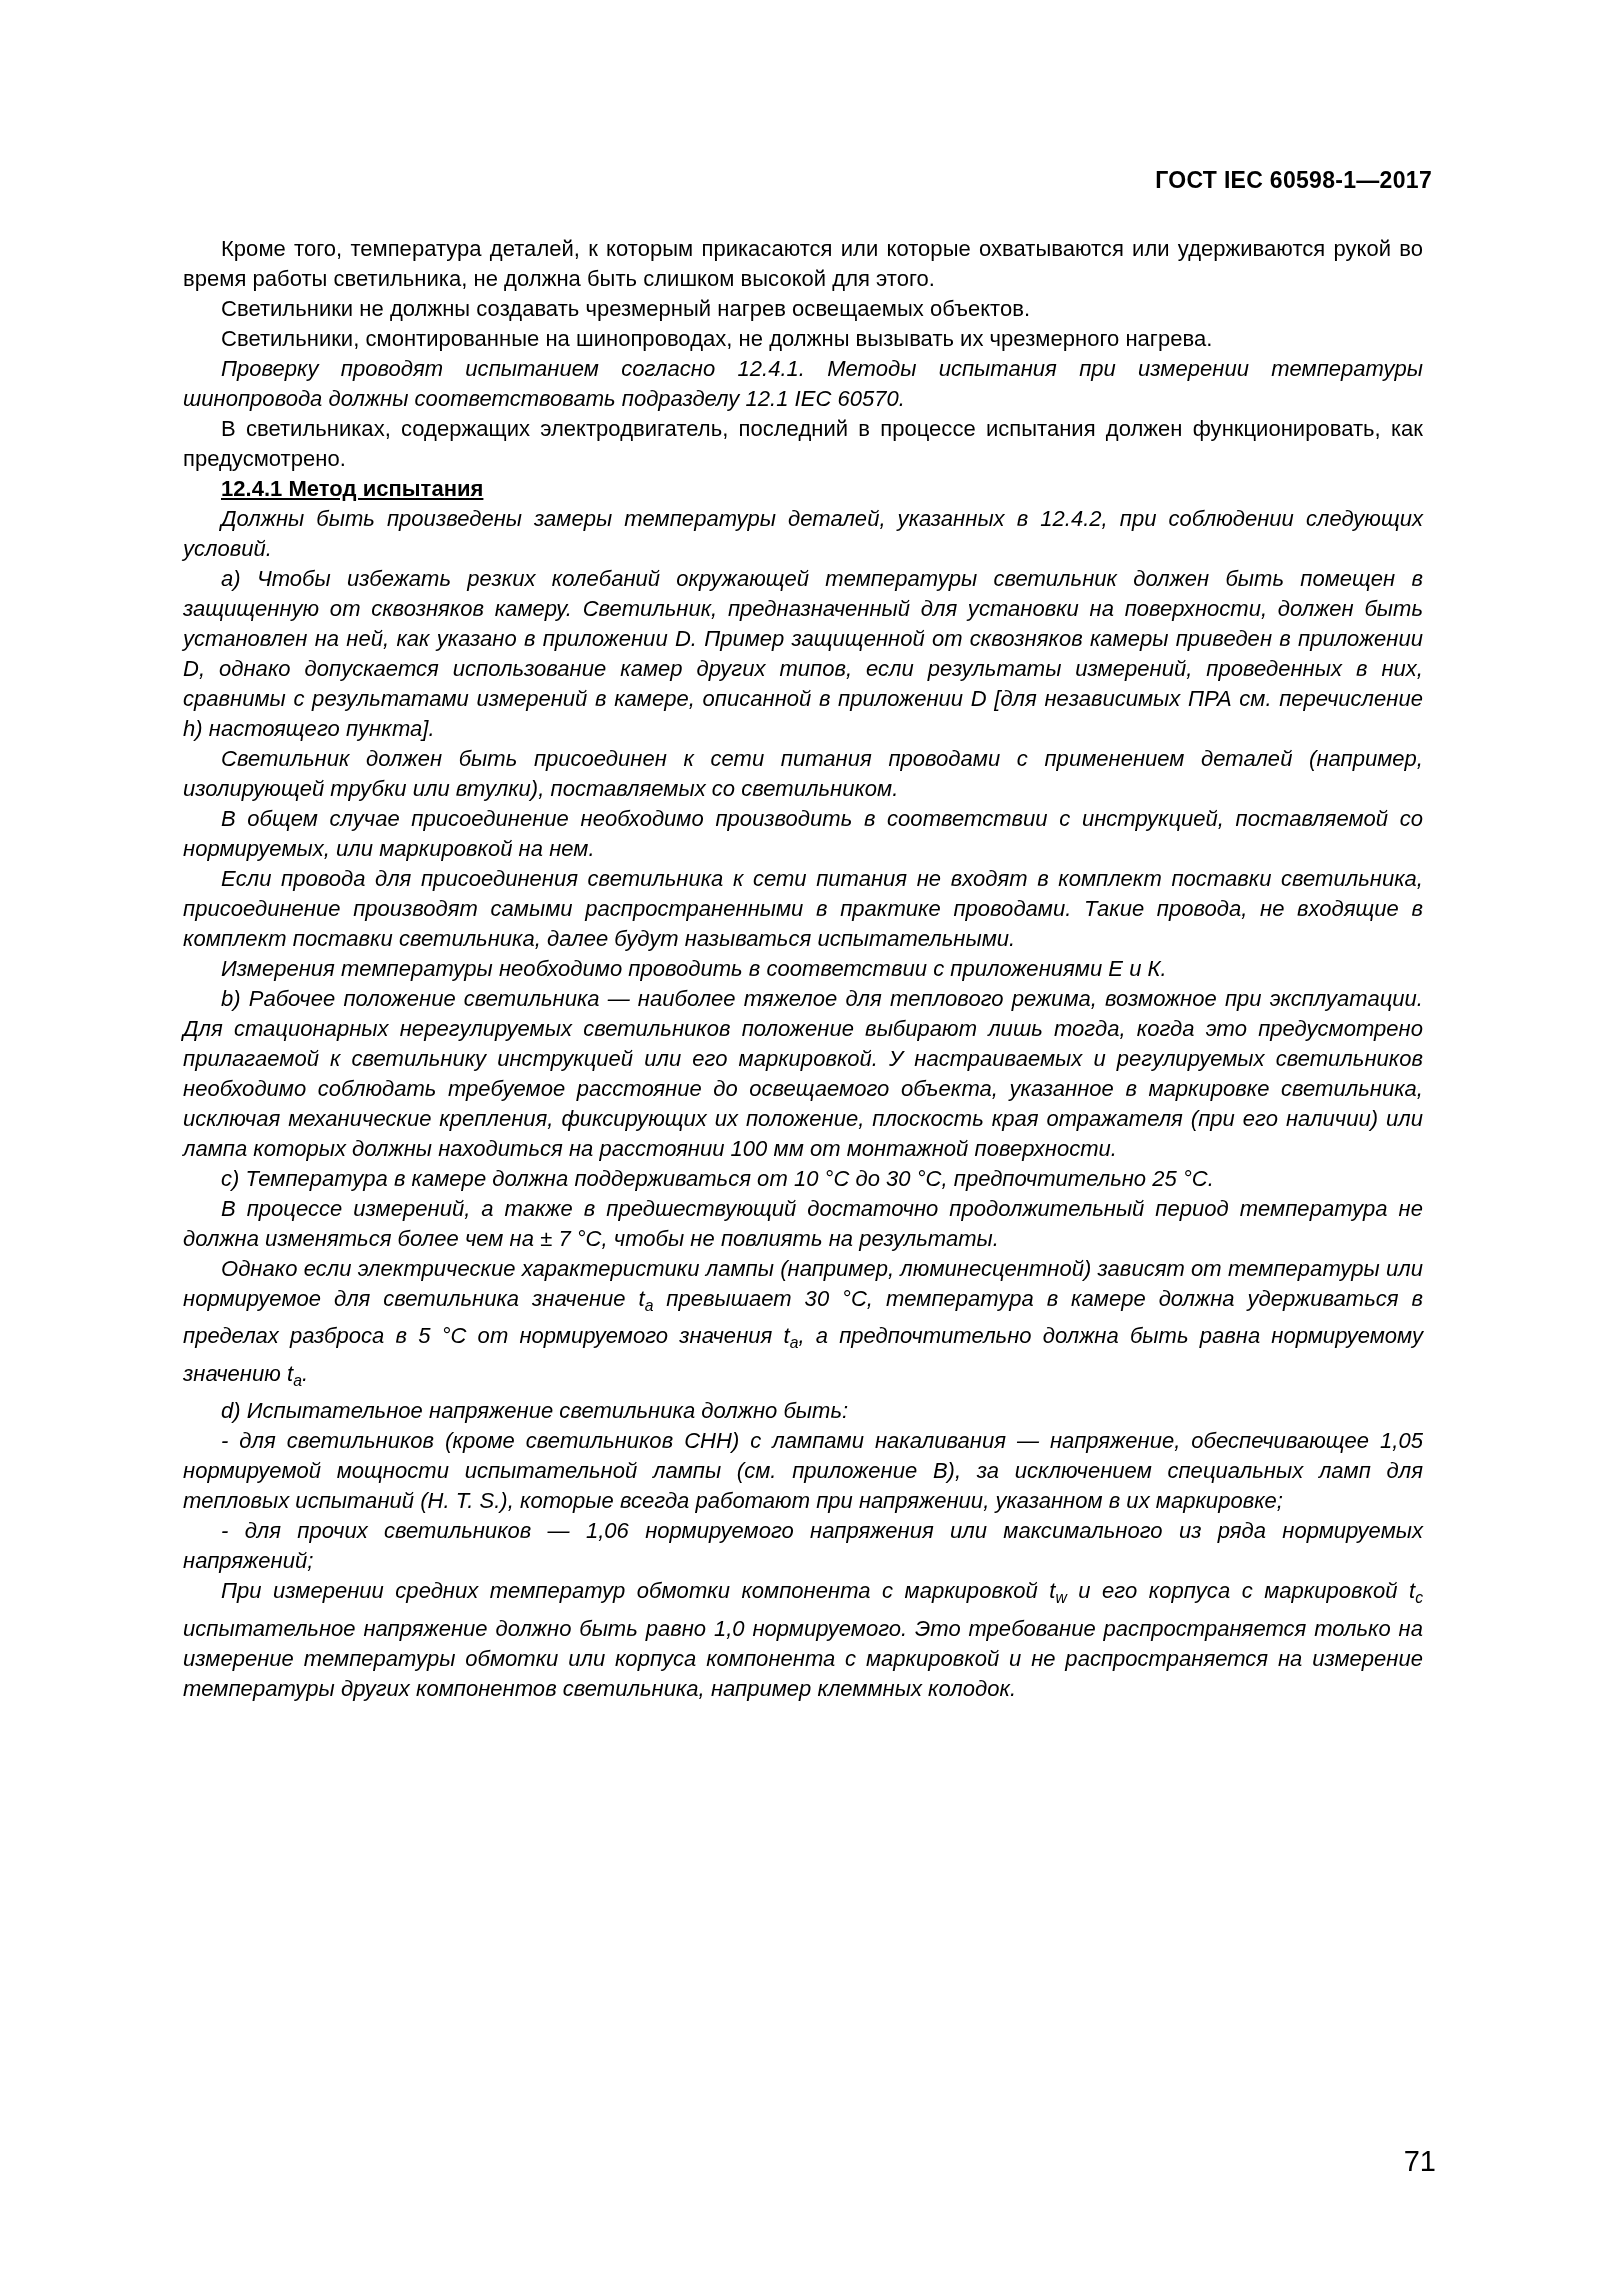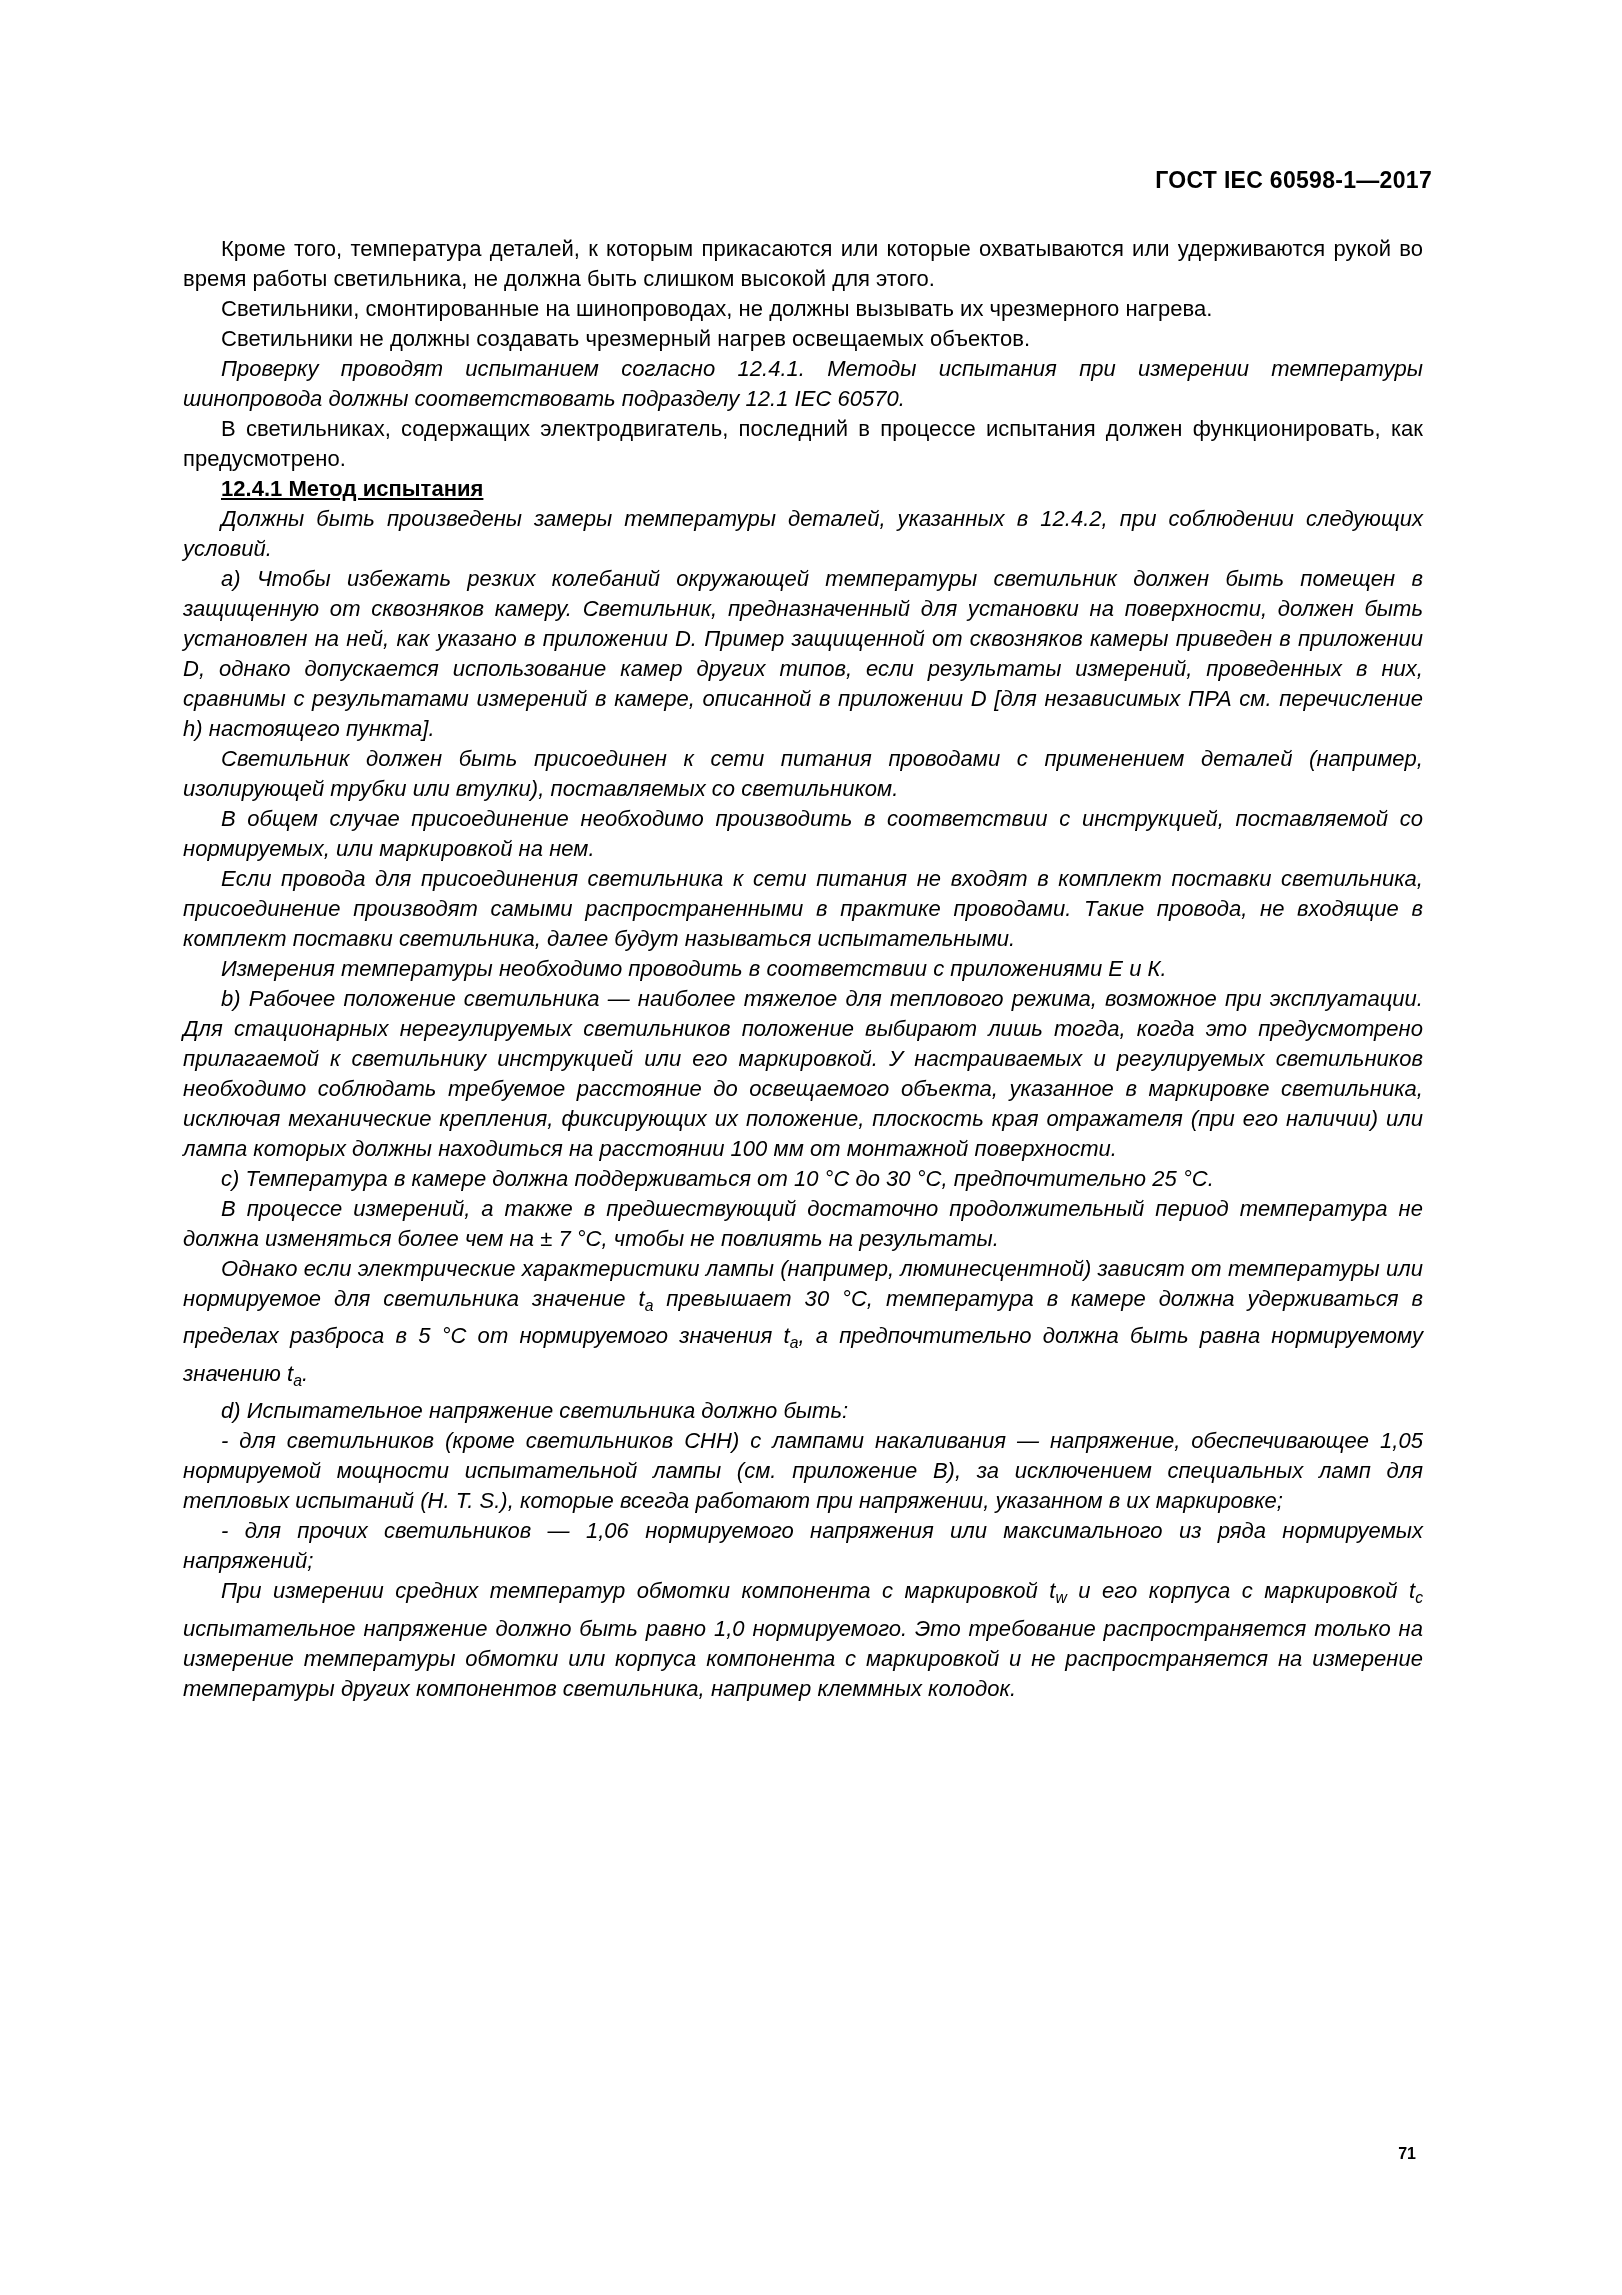--- a/index.html
+++ b/index.html
@@ -82,8 +82,8 @@
   <div class="content">
 
     <p class="ind">Кроме того, температура деталей, к которым прикасаются или которые охватываются или удерживаются рукой во время работы светильника, не должна быть слишком высокой для этого.</p>
+    <p class="ind">Светильники не должны создавать чрезмерный нагрев освещаемых объектов.</p>
     <p class="ind">Светильники, смонтированные на шинопроводах, не должны вызывать их чрезмерного нагрева.</p>
-    <p class="ind">Светильники не должны создавать чрезмерный нагрев освещаемых объектов.</p>
     <p class="ind ital">Проверку проводят испытанием согласно 12.4.1. Методы испытания при измерении температуры шинопровода должны соответствовать подразделу 12.1 IEC 60570.</p>
     <p class="ind">В светильниках, содержащих электродвигатель, последний в процессе испытания должен функционировать, как предусмотрено.</p>
 

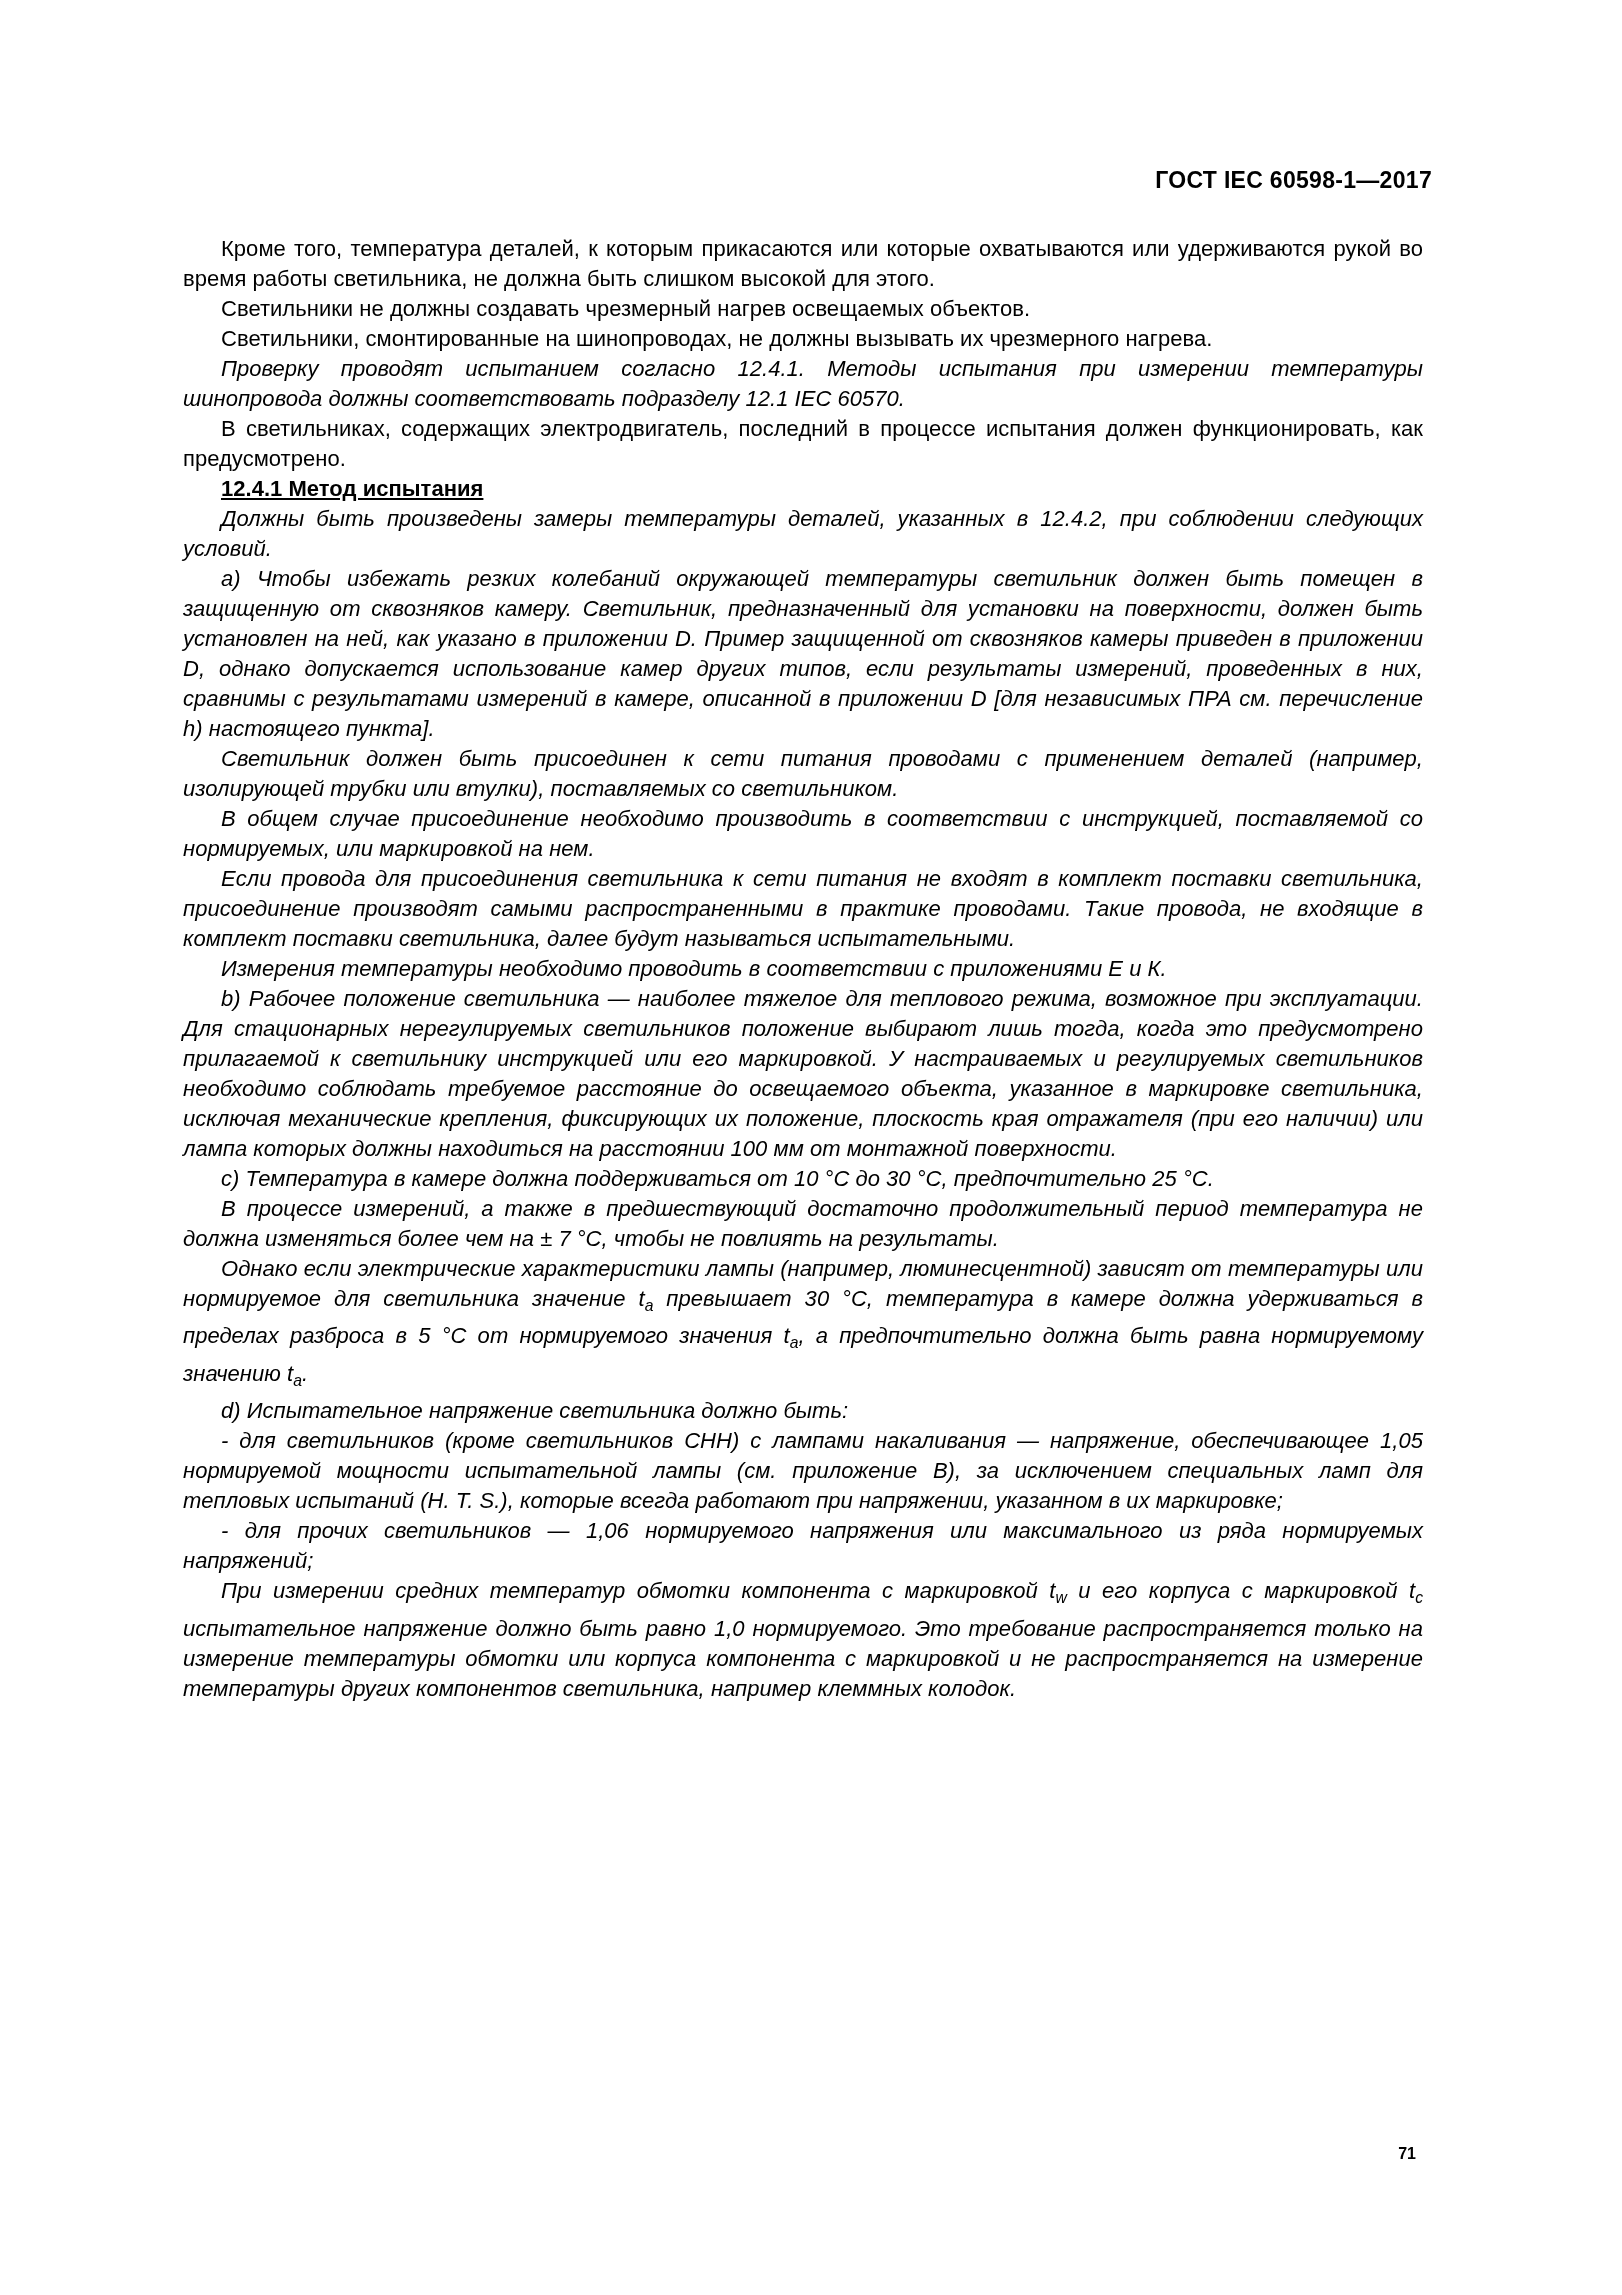--- a/index.html
+++ b/index.html
@@ -66,10 +66,9 @@
   }
   .pagenum {
     position: absolute;
-    right: 207px;
+    right: 187px;
     top: 2127px;
-    font-size: 16px;
-    font-weight: bold;
+    font-size: 29px;
   }
 </style>
 </head>

